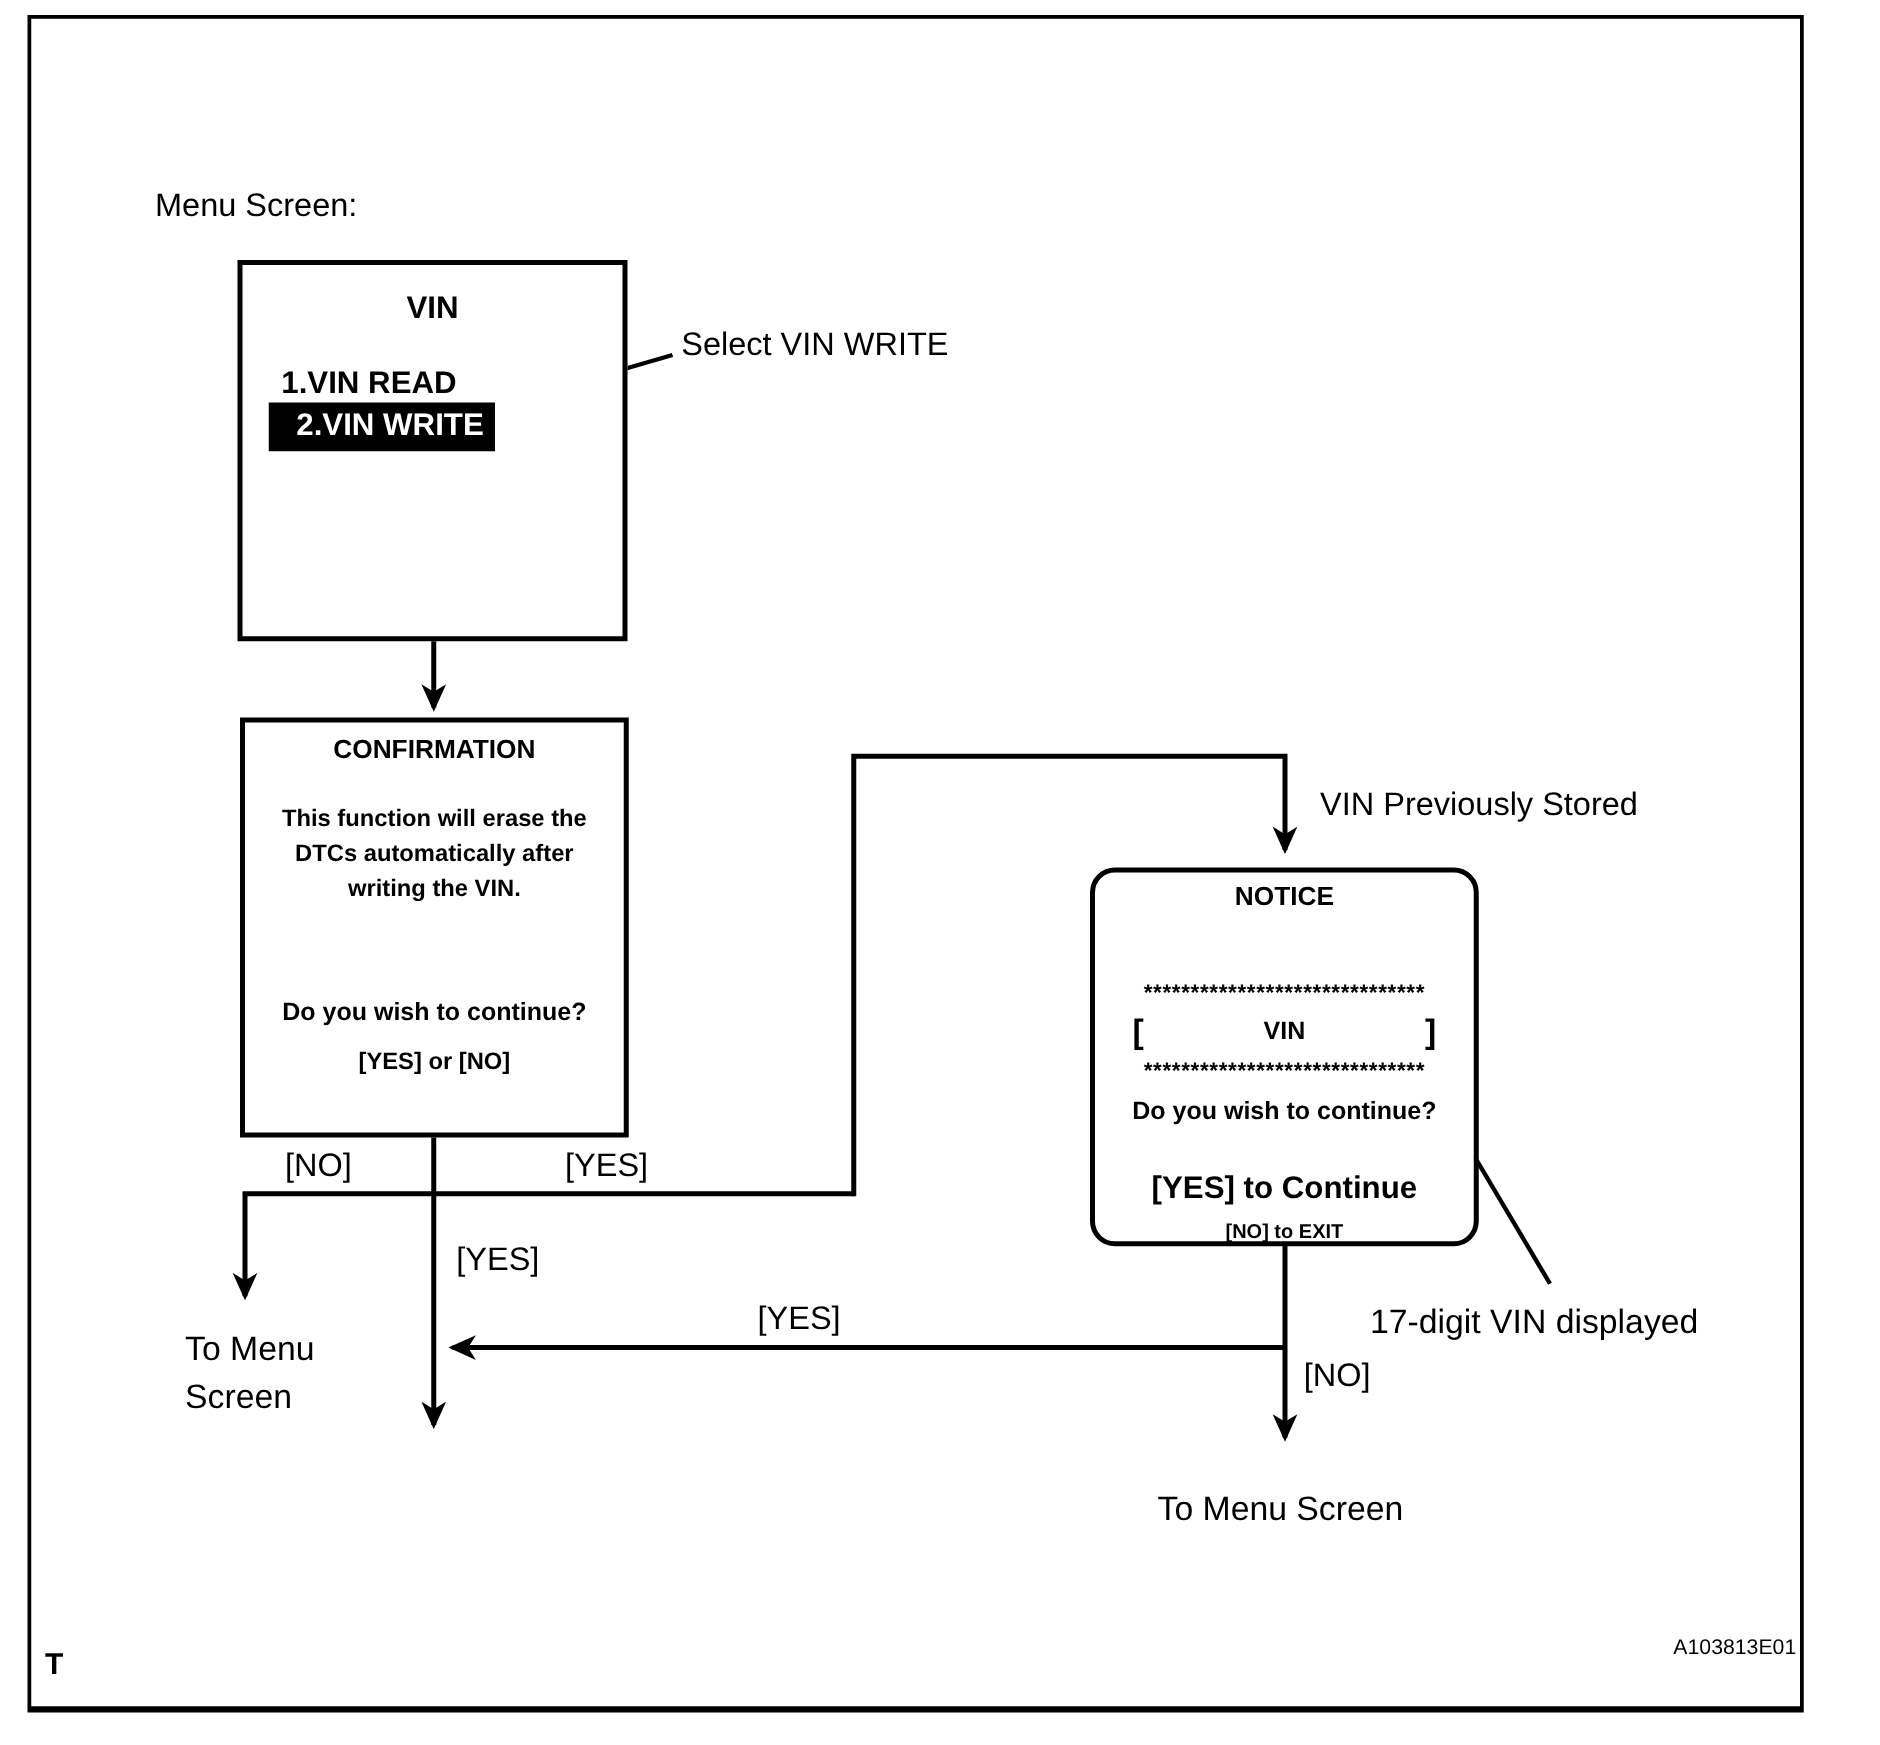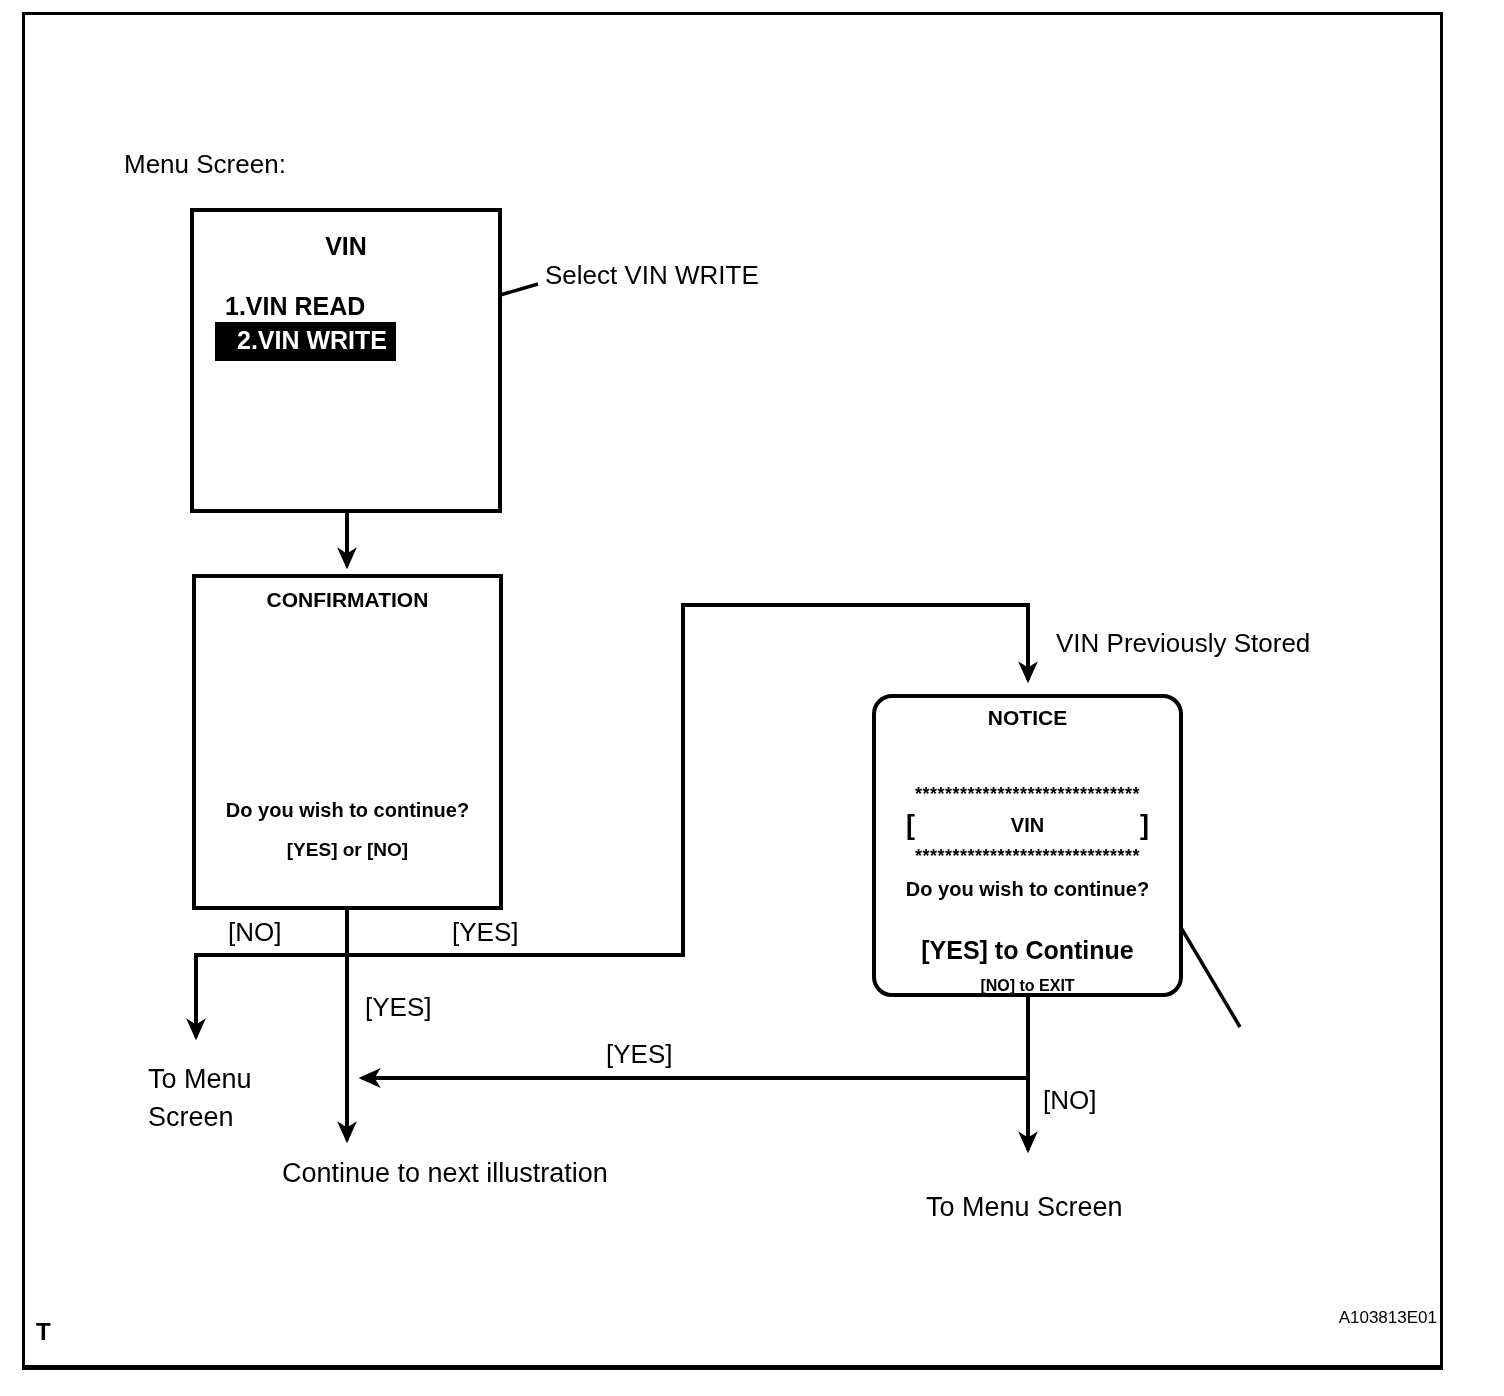--- a/index.html
+++ b/index.html
@@ -73,6 +73,9 @@
 
   <div class="flowbox" style="left:192px;top:574px;width:311px;height:336px;">
     <div class="boxtext" style="top:10px;font-size:21px;">CONFIRMATION</div>
+    <div class="boxtext" style="top:64px;font-size:19px;line-height:28px;">This function will erase the
+DTCs automatically after
+writing the VIN.</div>
     <div class="boxtext" style="top:221px;font-size:20px;">Do you wish to continue?</div>
     <div class="boxtext" style="top:261px;font-size:19px;">[YES] or [NO]</div>
   </div>

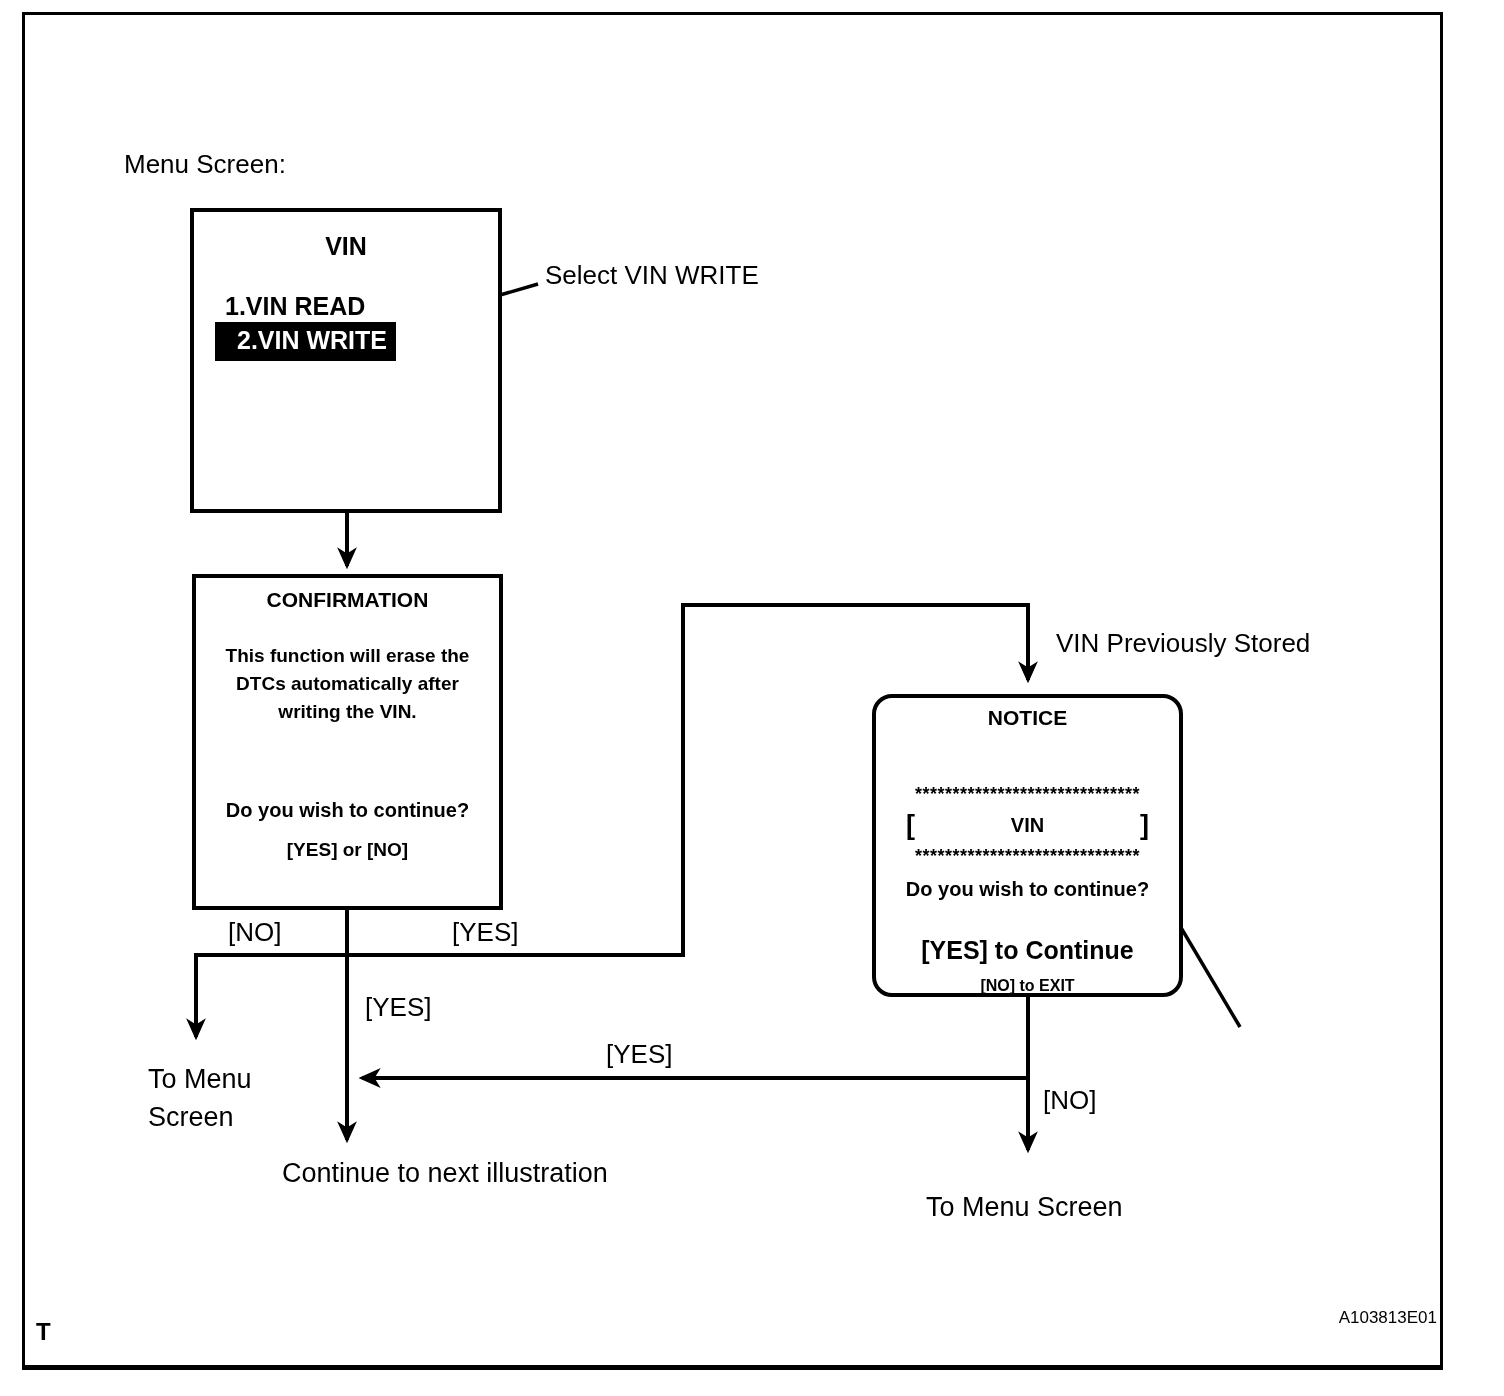--- a/index.html
+++ b/index.html
@@ -62,6 +62,7 @@
 Screen</div>
   <div class="abs lbl27" style="left:282px;top:1156px;">Continue to next illustration</div>
   <div class="abs lbl27" style="left:926px;top:1190px;">To Menu Screen</div>
+  <div class="abs lbl27" style="left:1096px;top:1040px;">17-digit VIN displayed</div>
   <div class="abs corner-t" style="left:36px;top:1318px;">T</div>
   <div class="abs fig-id" style="right:67px;top:1308px;">A103813E01</div>
 

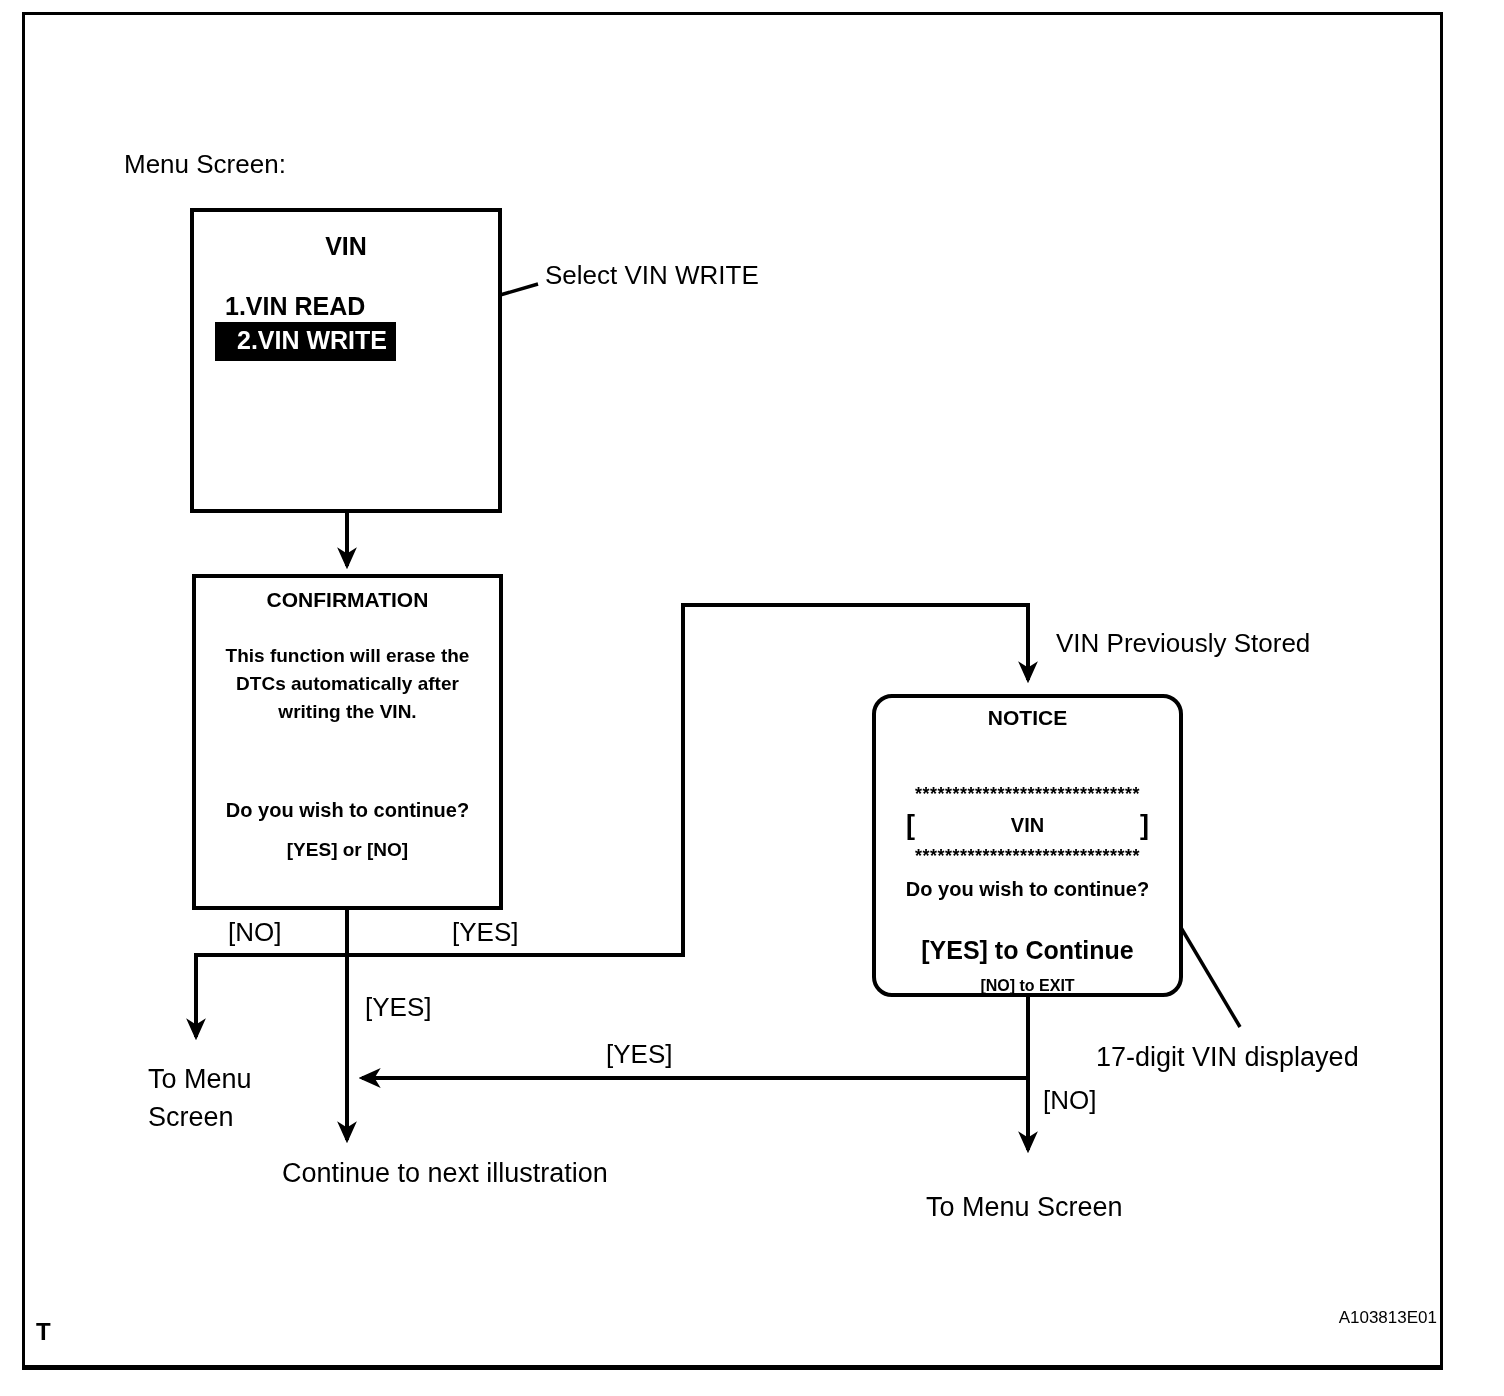--- a/index.html
+++ b/index.html
@@ -60,7 +60,6 @@
   <div class="abs lbl" style="left:1043px;top:1086px;">[NO]</div>
   <div class="abs lbl27" style="left:148px;top:1060px;line-height:38px;">To Menu
 Screen</div>
-  <div class="abs lbl27" style="left:282px;top:1156px;">Continue to next illustration</div>
   <div class="abs lbl27" style="left:926px;top:1190px;">To Menu Screen</div>
   <div class="abs lbl27" style="left:1096px;top:1040px;">17-digit VIN displayed</div>
   <div class="abs corner-t" style="left:36px;top:1318px;">T</div>

